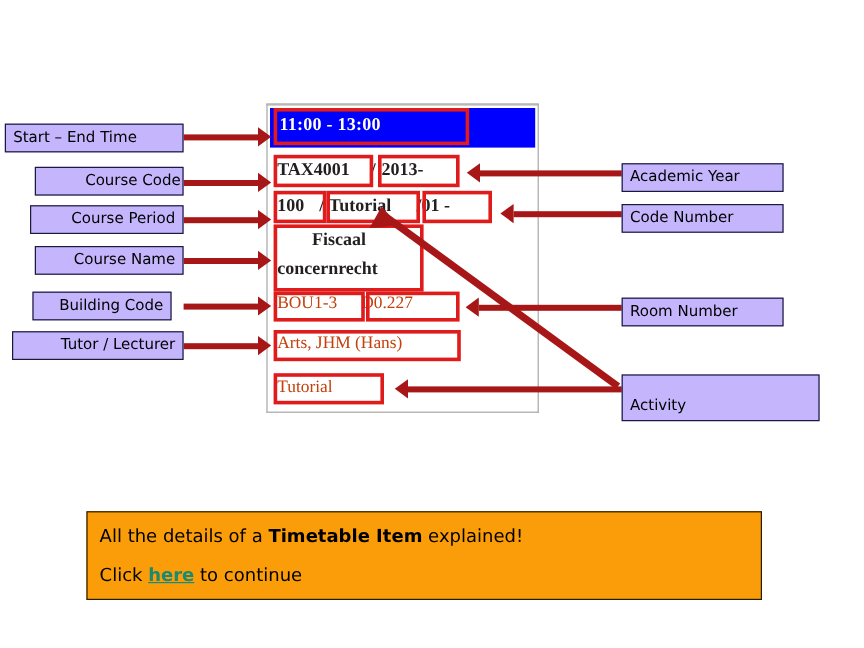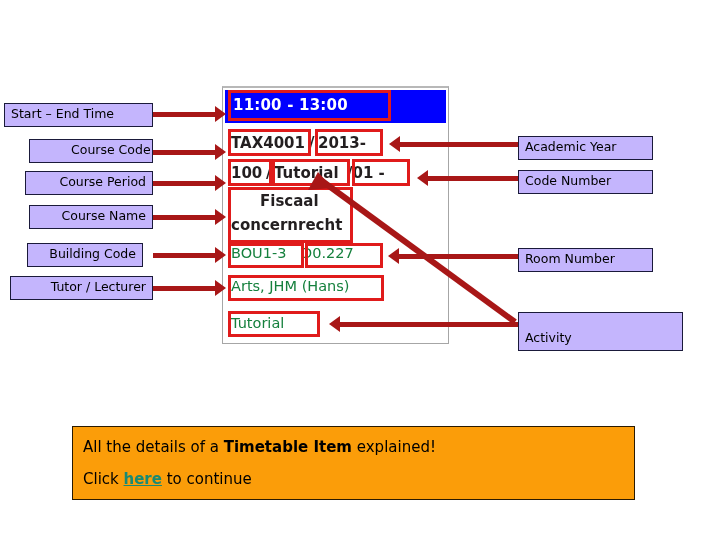--- a/index.html
+++ b/index.html
@@ -74,6 +74,7 @@
     border-top: 2px solid #b8b8b8;
     background: #ffffff;
     z-index: 10;
+    font-family: Liberation Serif, serif;
   }
   #card-inner {
     position: relative;

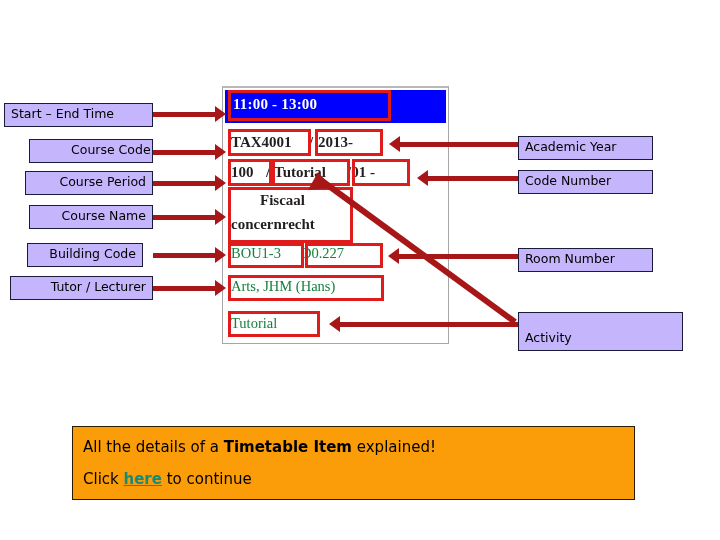--- a/index.html
+++ b/index.html
@@ -99,7 +99,7 @@
   }
   .card-line.thin {
     font-weight: normal;
-    color: #15803d;
+    color: #c2410c;
     font-size: 14.5px;
     text-align: right;
   }

